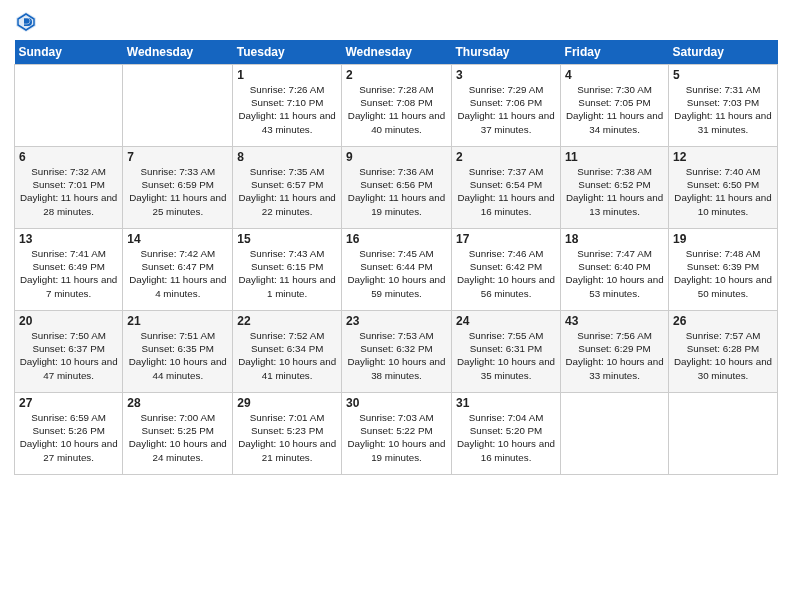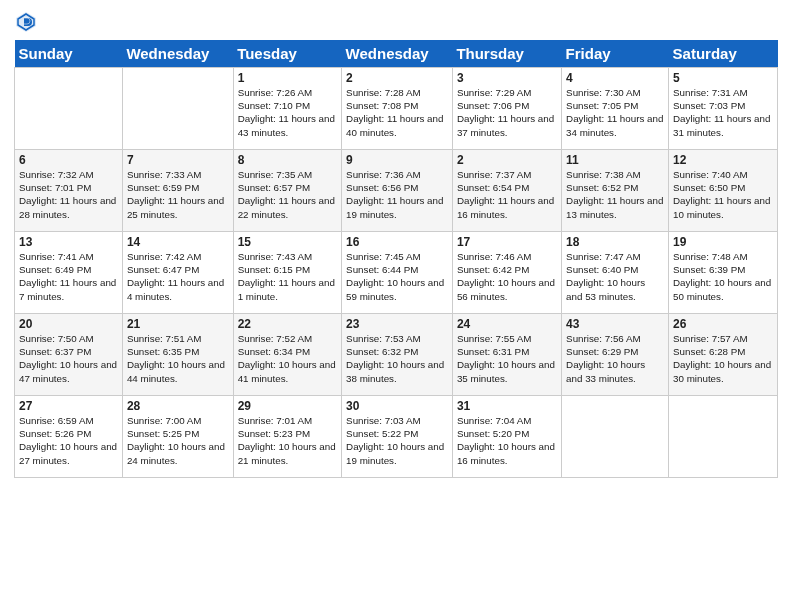--- a/index.html
+++ b/index.html
@@ -59,7 +59,7 @@
       color: #fff;
       padding: 5px 4px;
       text-align: left;
-      font-size: 15px;
+      font-size: 12px;
       font-weight: bold;
     }
     .calendar td {

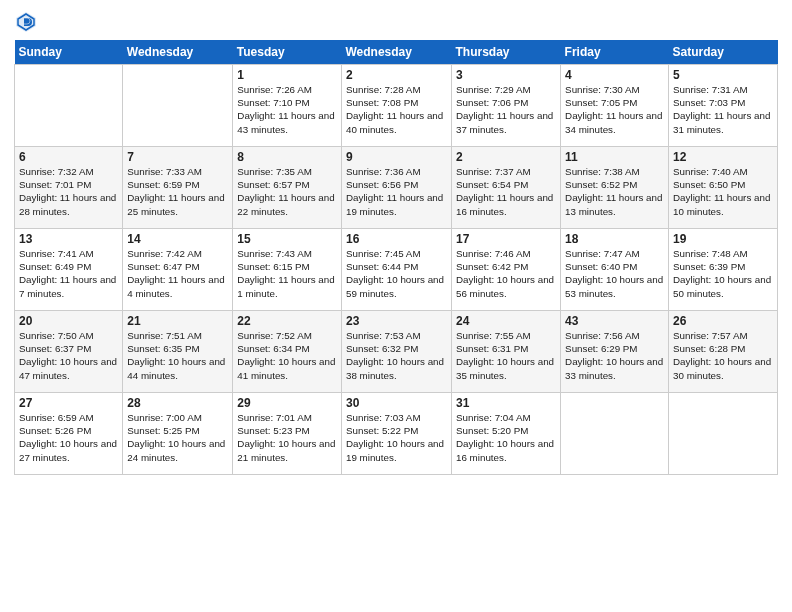--- a/index.html
+++ b/index.html
@@ -87,6 +87,7 @@
       font-size: 9.8px;
       line-height: 1.35;
       color: #222;
+      text-align: center;
     }
     .empty-cell {
       background: #fff !important;

